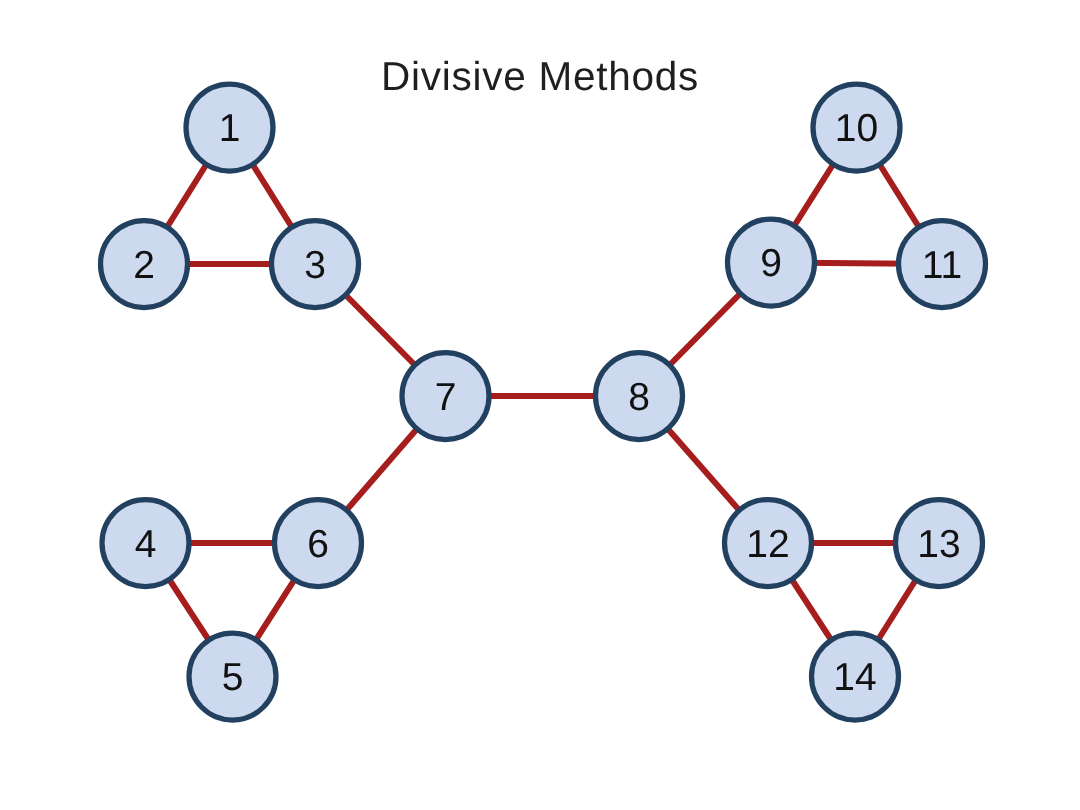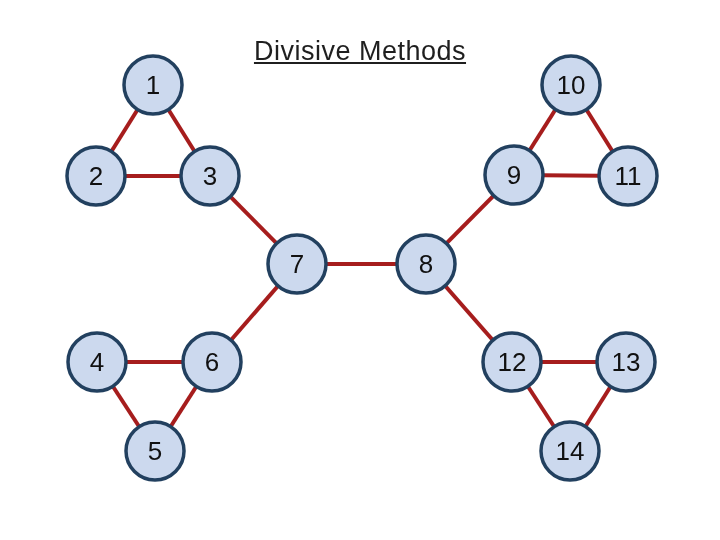--- a/index.html
+++ b/index.html
@@ -25,7 +25,6 @@
     font-weight: 400;
     color: #1f1f1f;
     letter-spacing: 0.5px;
-    text-decoration: underline;
   }
   svg.graph {
     position: absolute;

